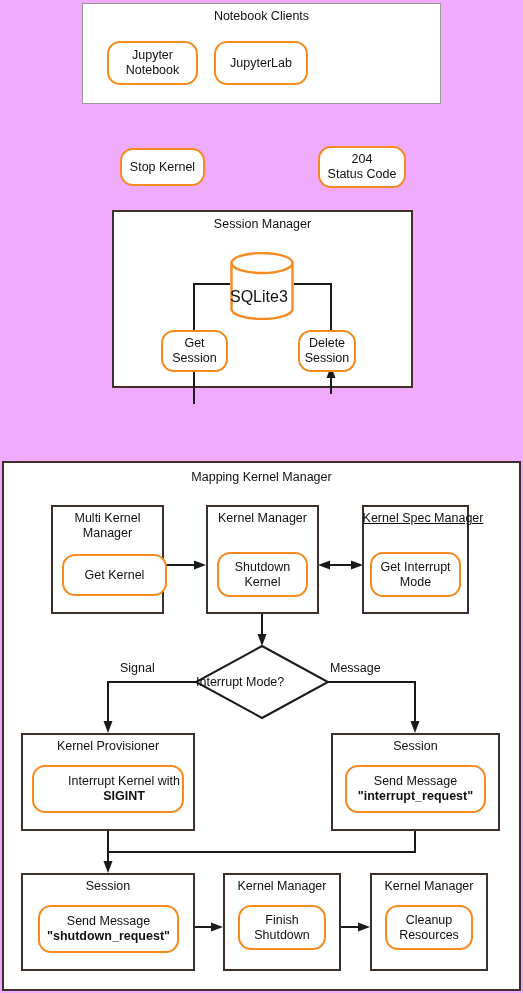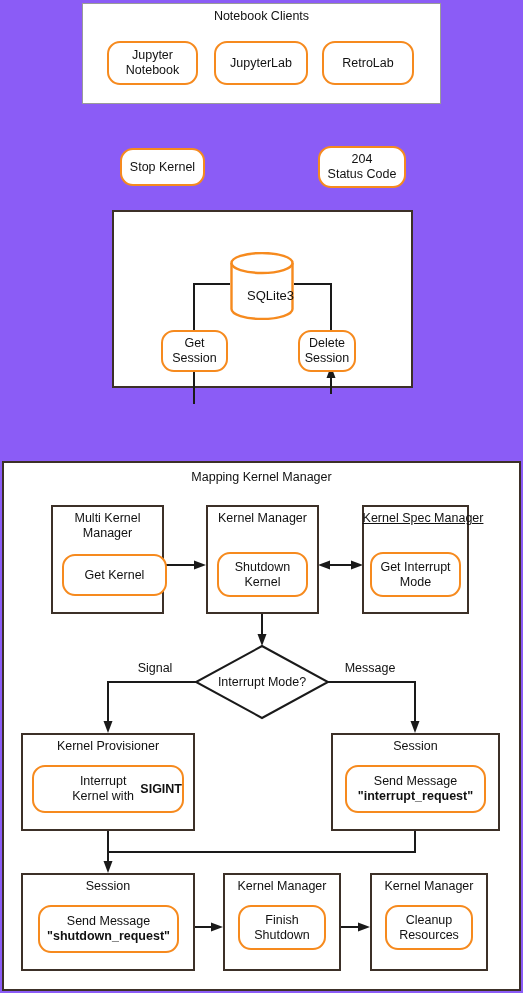--- a/index.html
+++ b/index.html
@@ -11,7 +11,7 @@
     position: relative;
     width: 523px;
     height: 993px;
-    background: #8b5cf6;
+    background: #f0abfc;
     font-family: "Liberation Sans", sans-serif;
     overflow: hidden;
   }

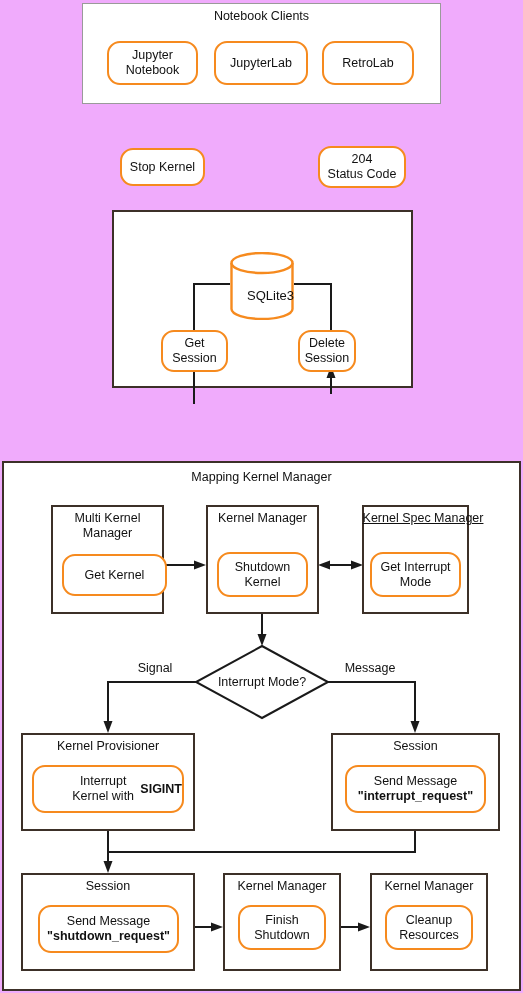--- a/index.html
+++ b/index.html
@@ -98,7 +98,6 @@
   <div class="rnode" style="left:107px; top:41px; width:91px; height:44px;">Jupyter
 Notebook</div>
   <div class="rnode" style="left:214px; top:41px; width:94px; height:44px;">JupyterLab</div>
-  <div class="rnode" style="left:322px; top:41px; width:92px; height:44px;">RetroLab</div>
 
   <div class="rnode" style="left:120px; top:148px; width:85px; height:38px;">Stop Kernel</div>
   <div class="rnode" style="left:318px; top:146px; width:88px; height:42px;">204

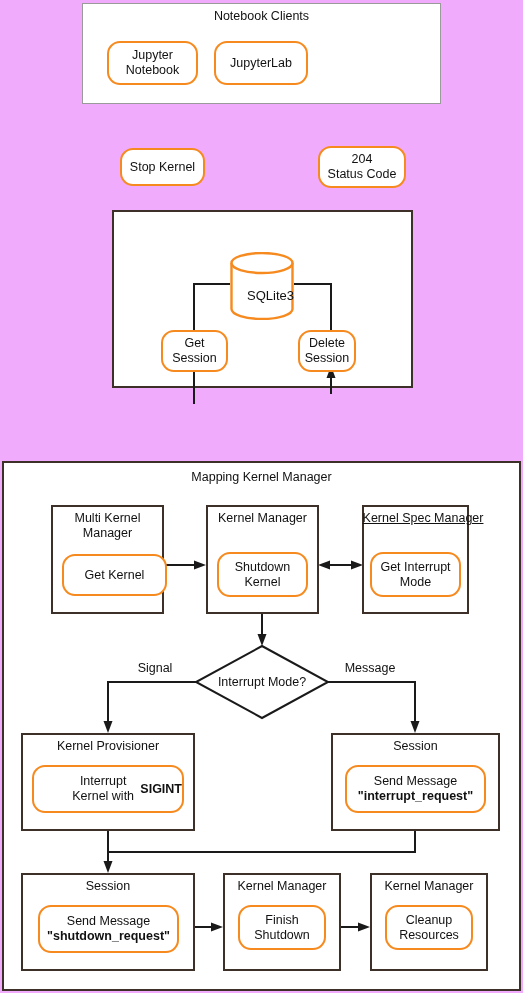--- a/index.html
+++ b/index.html
@@ -104,6 +104,7 @@
 Status Code</div>
 
   <div class="panel" style="left:112px; top:210px; width:301px; height:178px;"></div>
+  <div class="panel-title" style="left:112px; top:217px; width:301px;">Session Manager</div>
 
   <svg class="overlay">
 

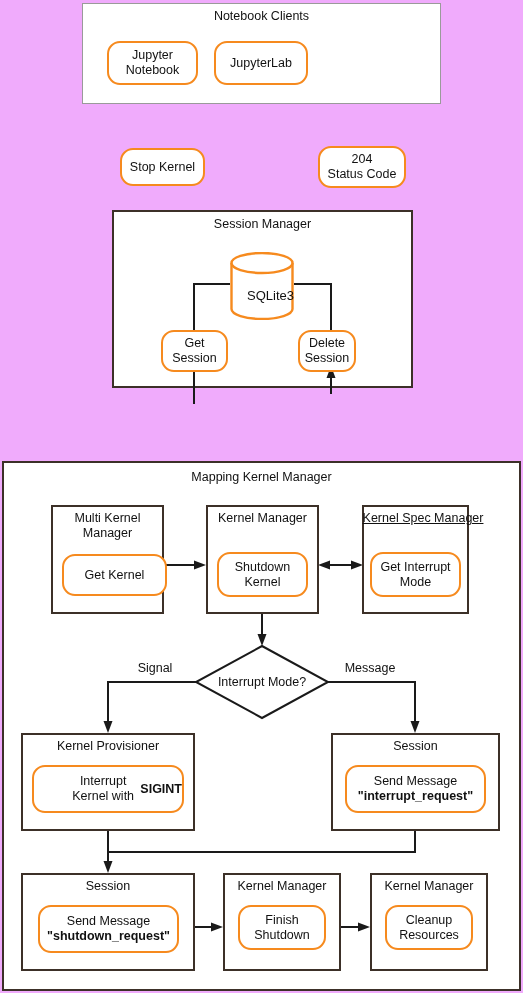--- a/index.html
+++ b/index.html
@@ -82,8 +82,8 @@
   .cyl-label {
     position: absolute;
     width: 100%;
-    text-align: right;
-    font-size: 13px;
+    text-align: left;
+    font-size: 16px;
     color: #111111;
   }
 </style>

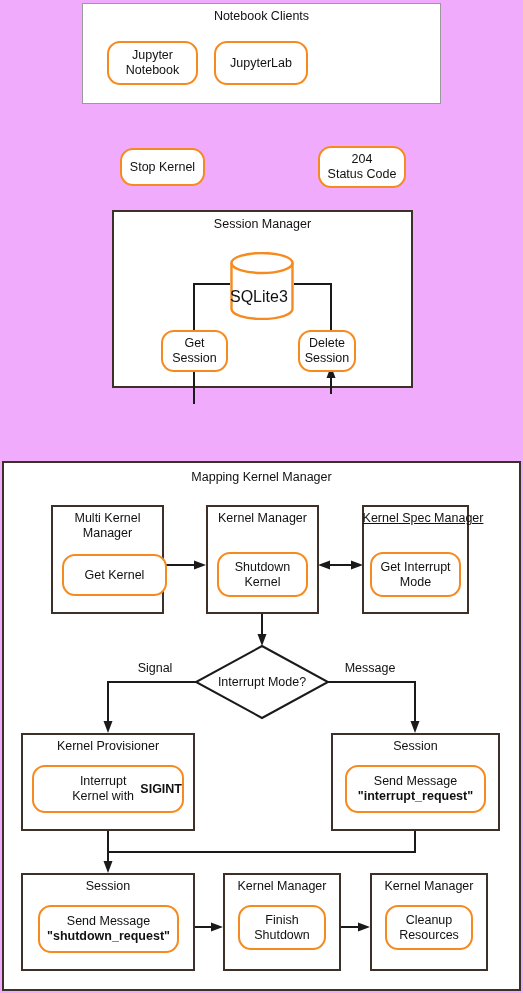--- a/index.html
+++ b/index.html
@@ -60,7 +60,7 @@
     font-size: 12.5px;
     color: #111111;
     line-height: 15px;
-    text-align: center;
+    text-align: left;
     white-space: pre-line;
   }
   

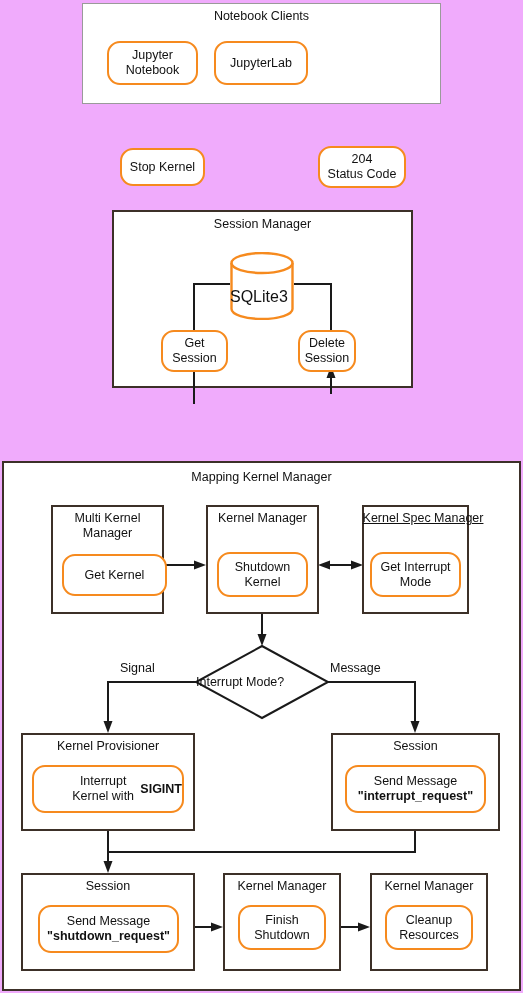--- a/index.html
+++ b/index.html
@@ -189,7 +189,7 @@
 
   <div class="panel" style="left:21px; top:733px; width:174px; height:98px;"></div>
   <div class="panel-title" style="left:21px; top:739px; width:174px;">Kernel Provisioner</div>
-  <div class="rnode" style="left:32px; top:765px; width:152px; height:48px; flex-direction:row;padding-left:32px;">
+  <div class="rnode" style="left:32px; top:765px; width:152px; height:48px; flex-direction:column;padding-left:32px;">
     <span>Interrupt Kernel with</span>
     <span class="ln2">SIGINT</span>
   </div>

